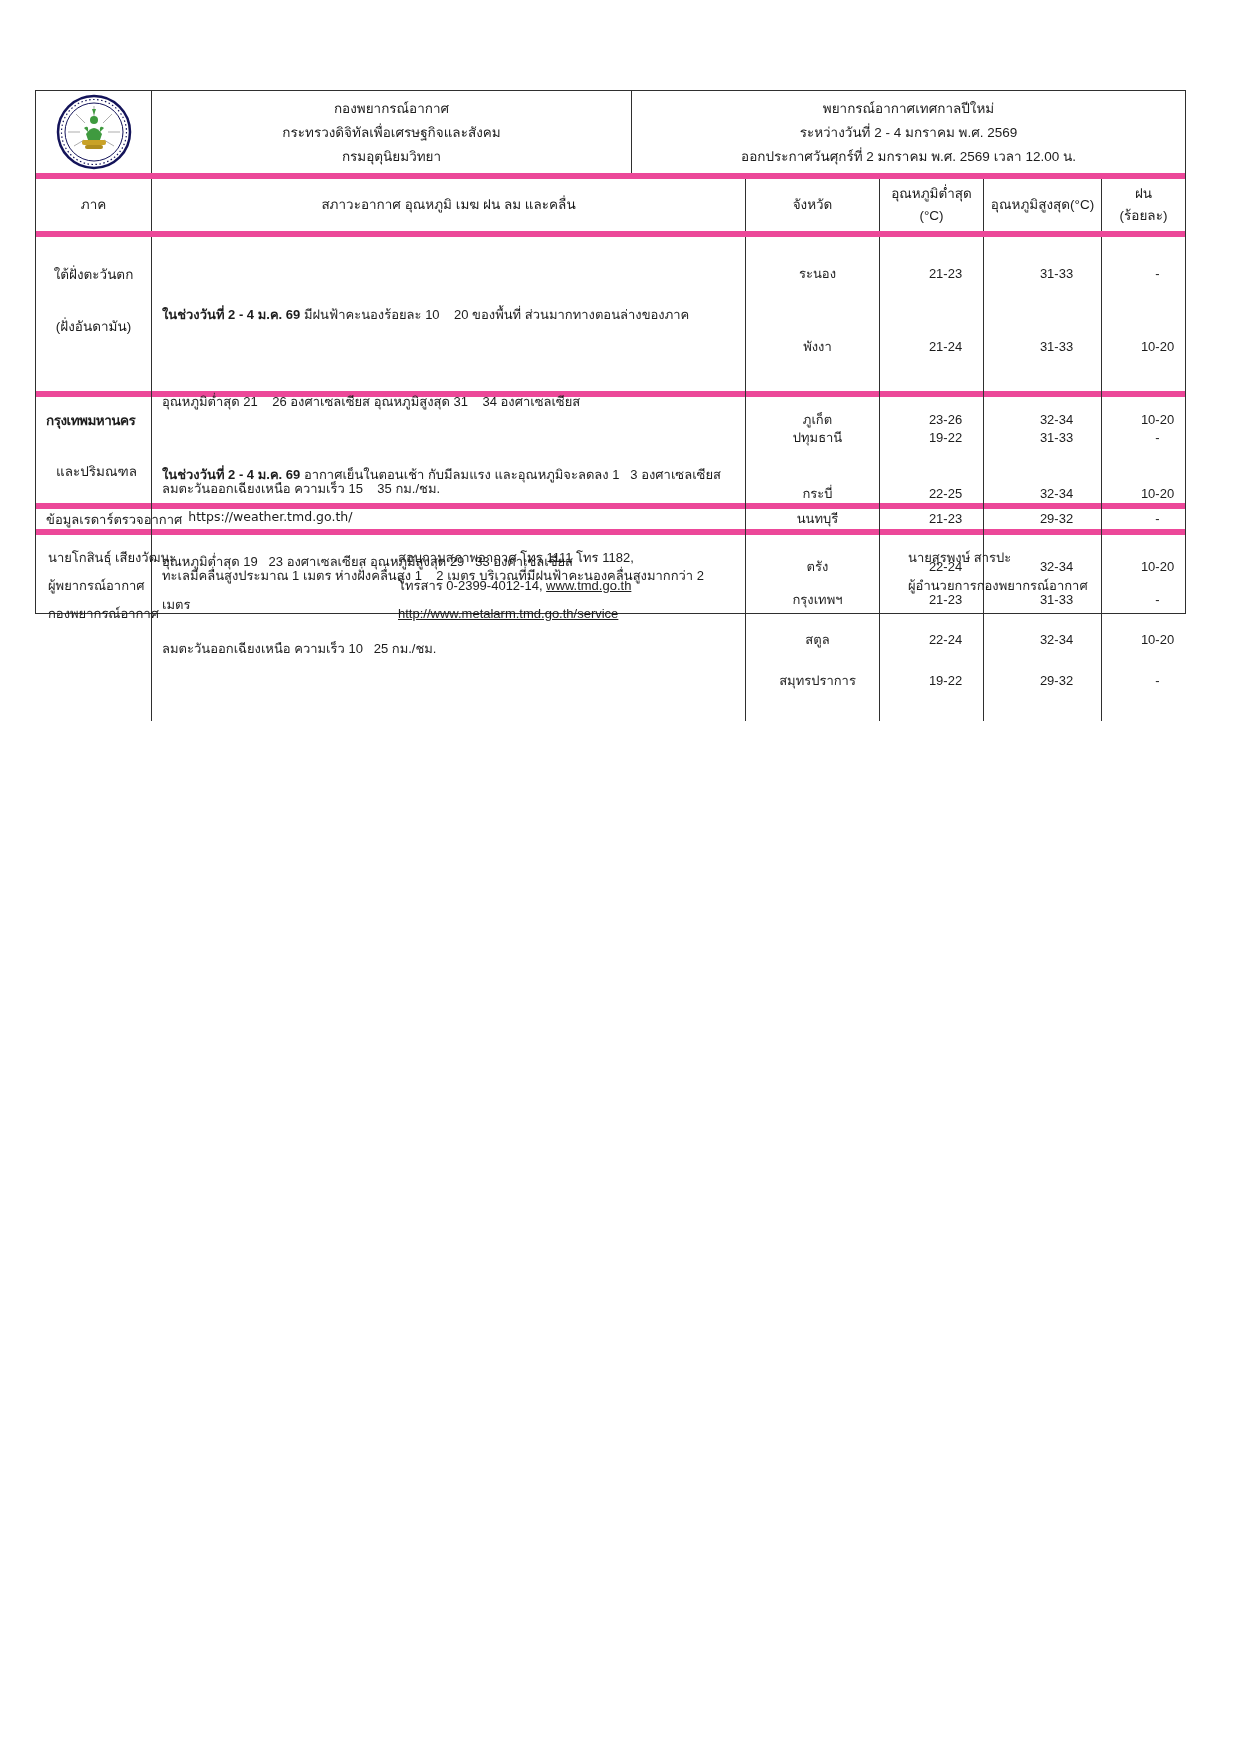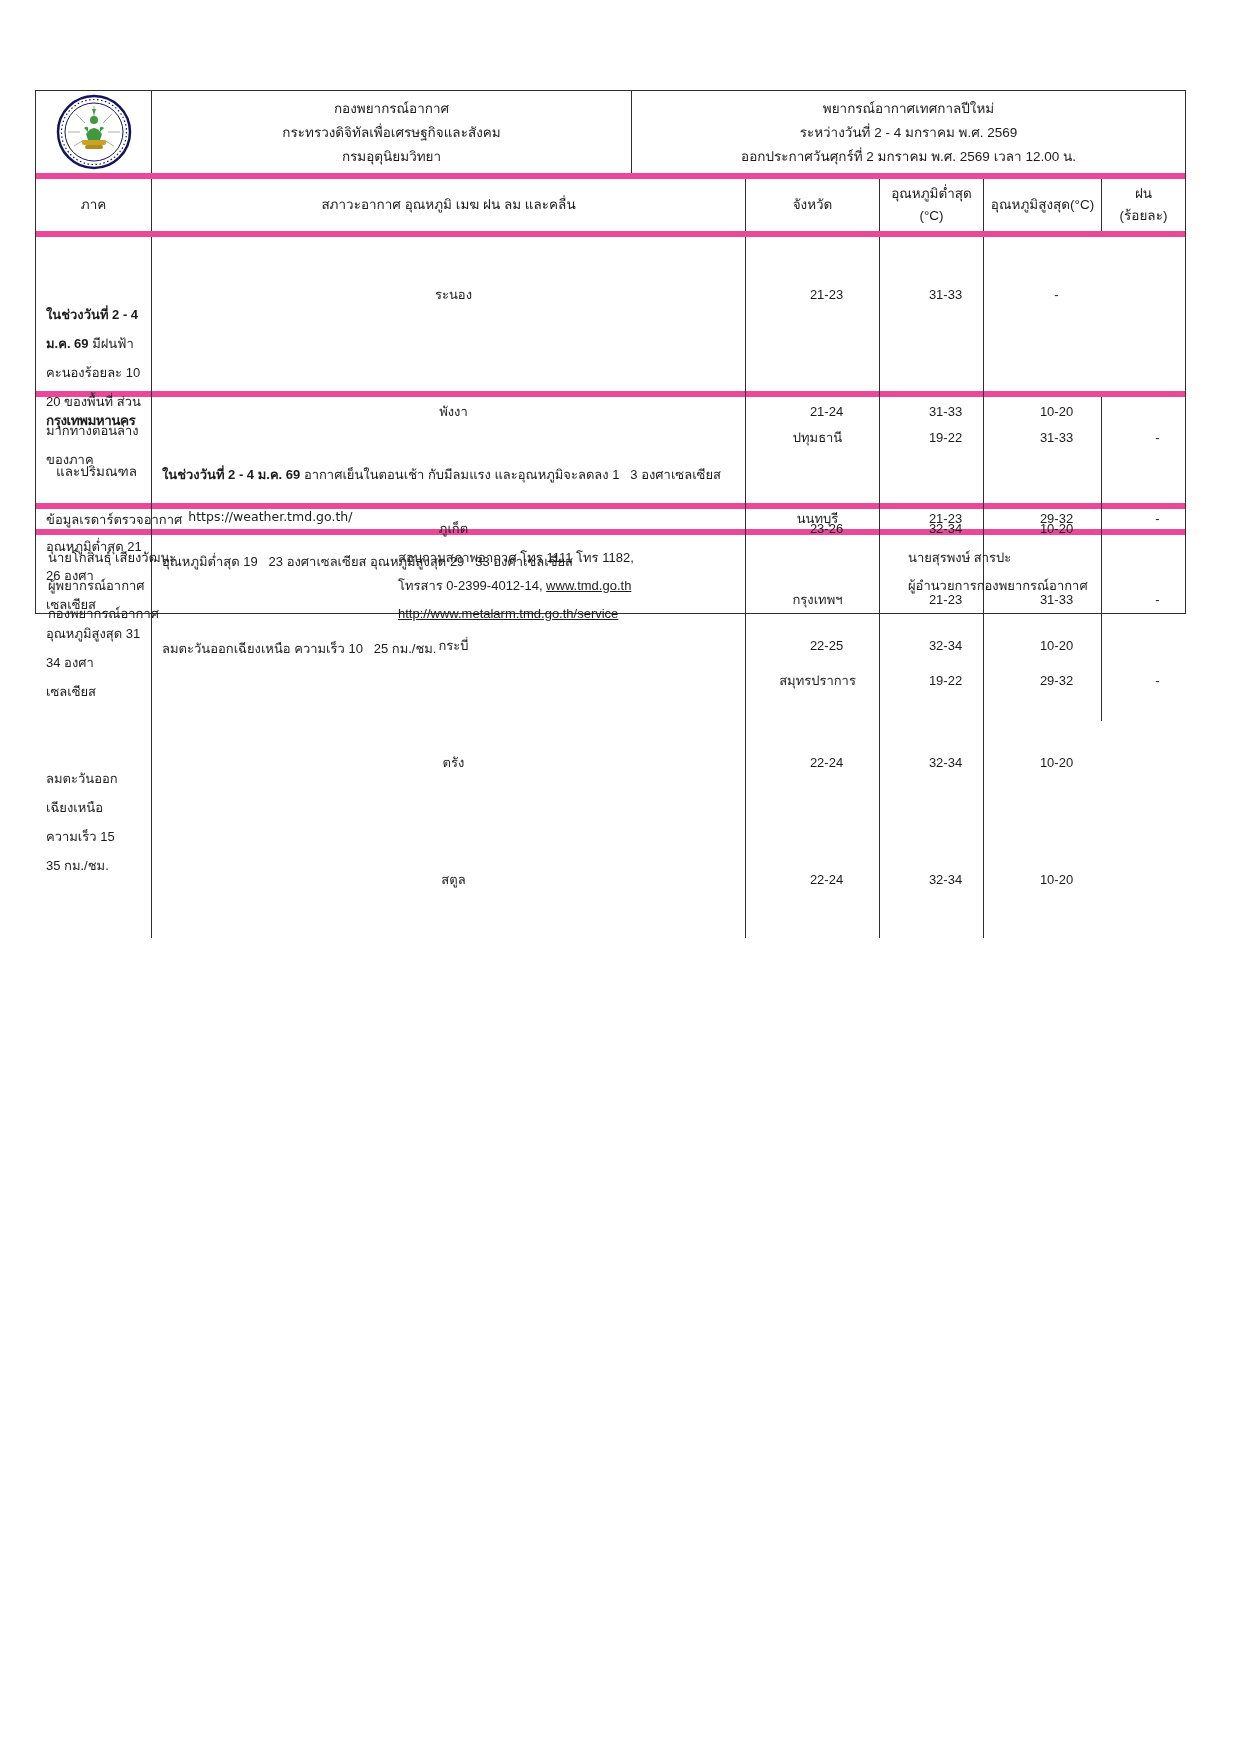--- a/index.html
+++ b/index.html
@@ -136,6 +136,10 @@
     </div>
 
     <div class="row row-section row-sec1">
+      <div class="cell region-cell region-center">
+        <div class="region-line">ใต้ฝั่งตะวันตก</div>
+        <div class="region-line">(ฝั่งอันดามัน)</div>
+      </div>
       <div class="cell weather-cell">
         <div><b>ในช่วงวันที่ 2 - 4 ม.ค. 69</b><span> มีฝนฟ้าคะนองร้อยละ 10    20 ของพื้นที่ ส่วนมากทางตอนล่างของภาค</span></div>
         <div>อุณหภูมิต่ำสุด 21    26 องศาเซลเซียส อุณหภูมิสูงสุด 31    34 องศาเซลเซียส</div>

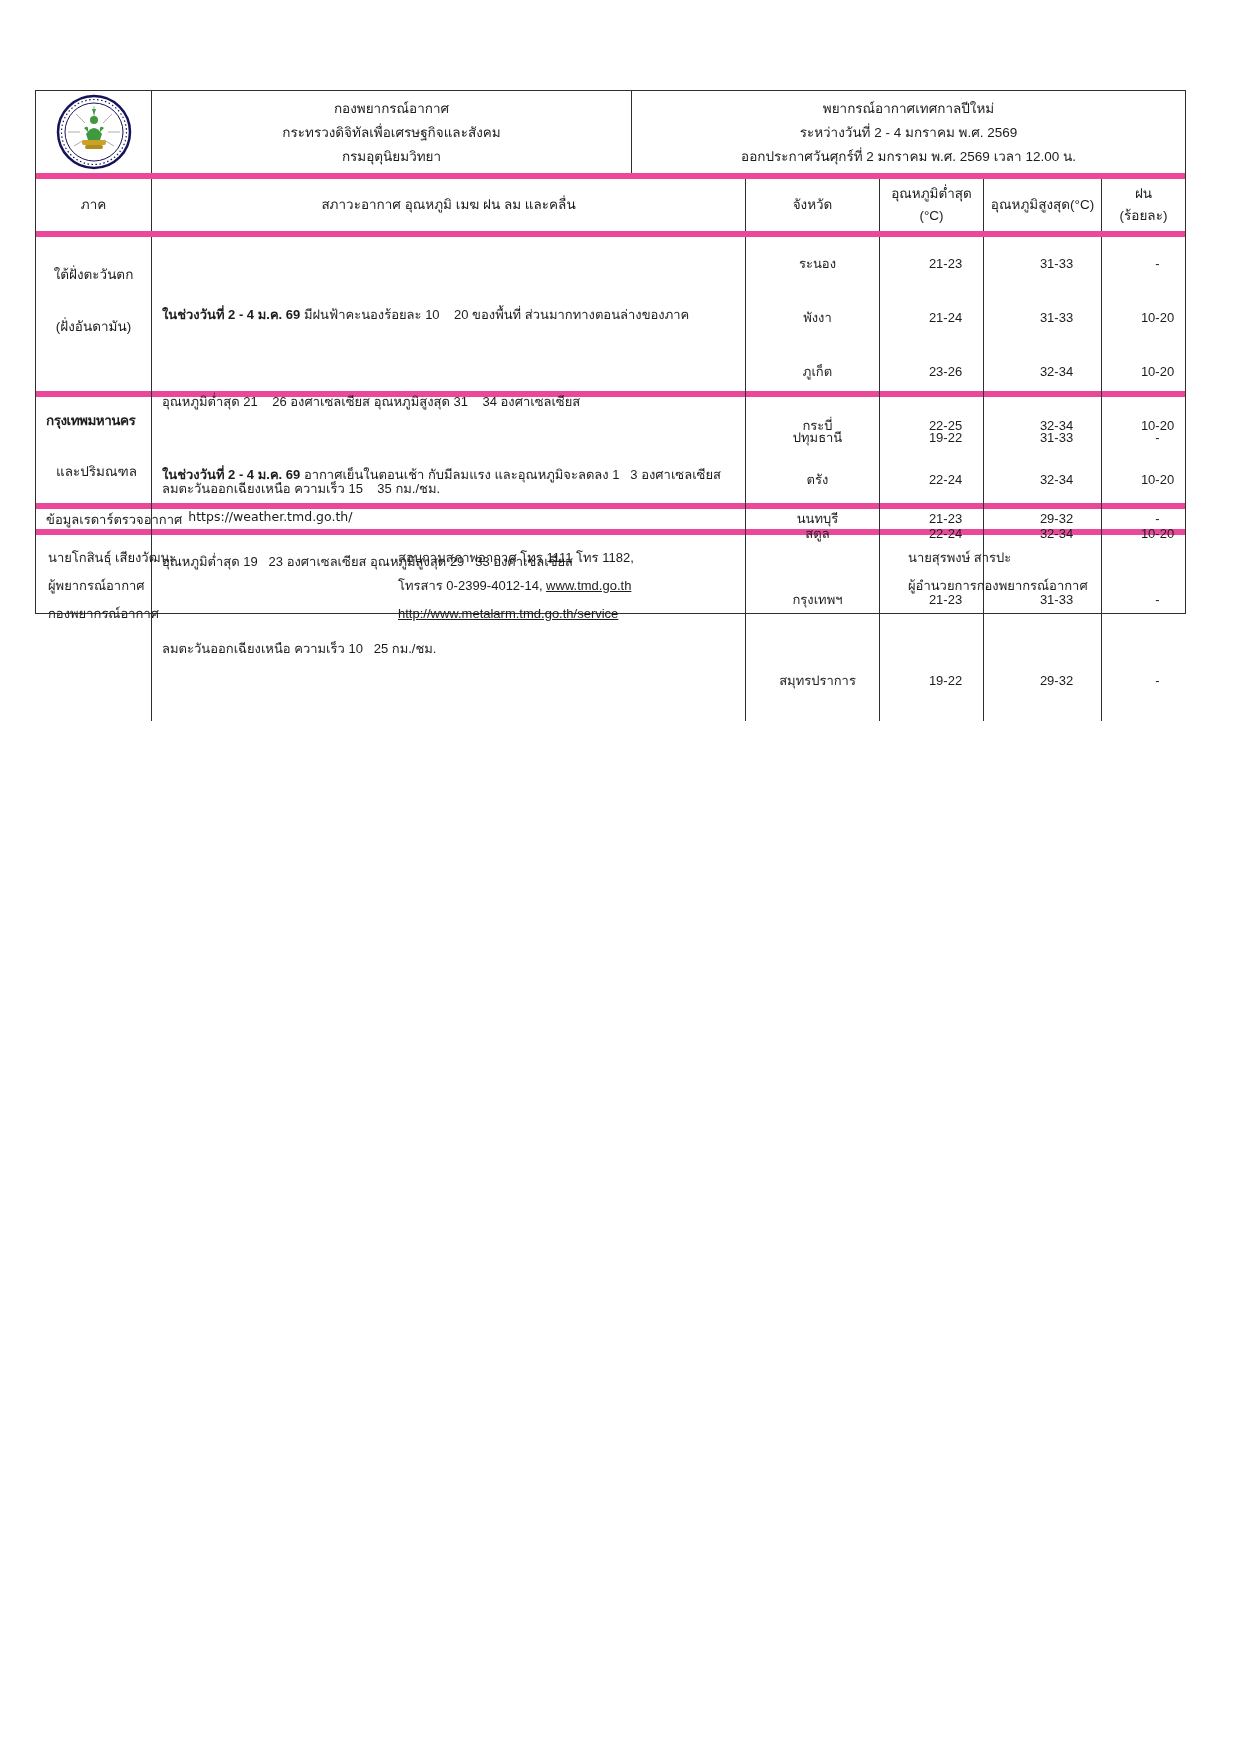--- a/index.html
+++ b/index.html
@@ -144,6 +144,7 @@
         <div><b>ในช่วงวันที่ 2 - 4 ม.ค. 69</b><span> มีฝนฟ้าคะนองร้อยละ 10    20 ของพื้นที่ ส่วนมากทางตอนล่างของภาค</span></div>
         <div>อุณหภูมิต่ำสุด 21    26 องศาเซลเซียส อุณหภูมิสูงสุด 31    34 องศาเซลเซียส</div>
         <div>ลมตะวันออกเฉียงเหนือ ความเร็ว 15    35 กม./ชม.</div>
+        <div>ทะเลมีคลื่นสูงประมาณ 1 เมตร ห่างฝั่งคลื่นสูง 1    2 เมตร บริเวณที่มีฝนฟ้าคะนองคลื่นสูงมากกว่า 2  เมตร</div>
       </div>
       <div class="cell listcol names">
         <div>ระนอง</div>

